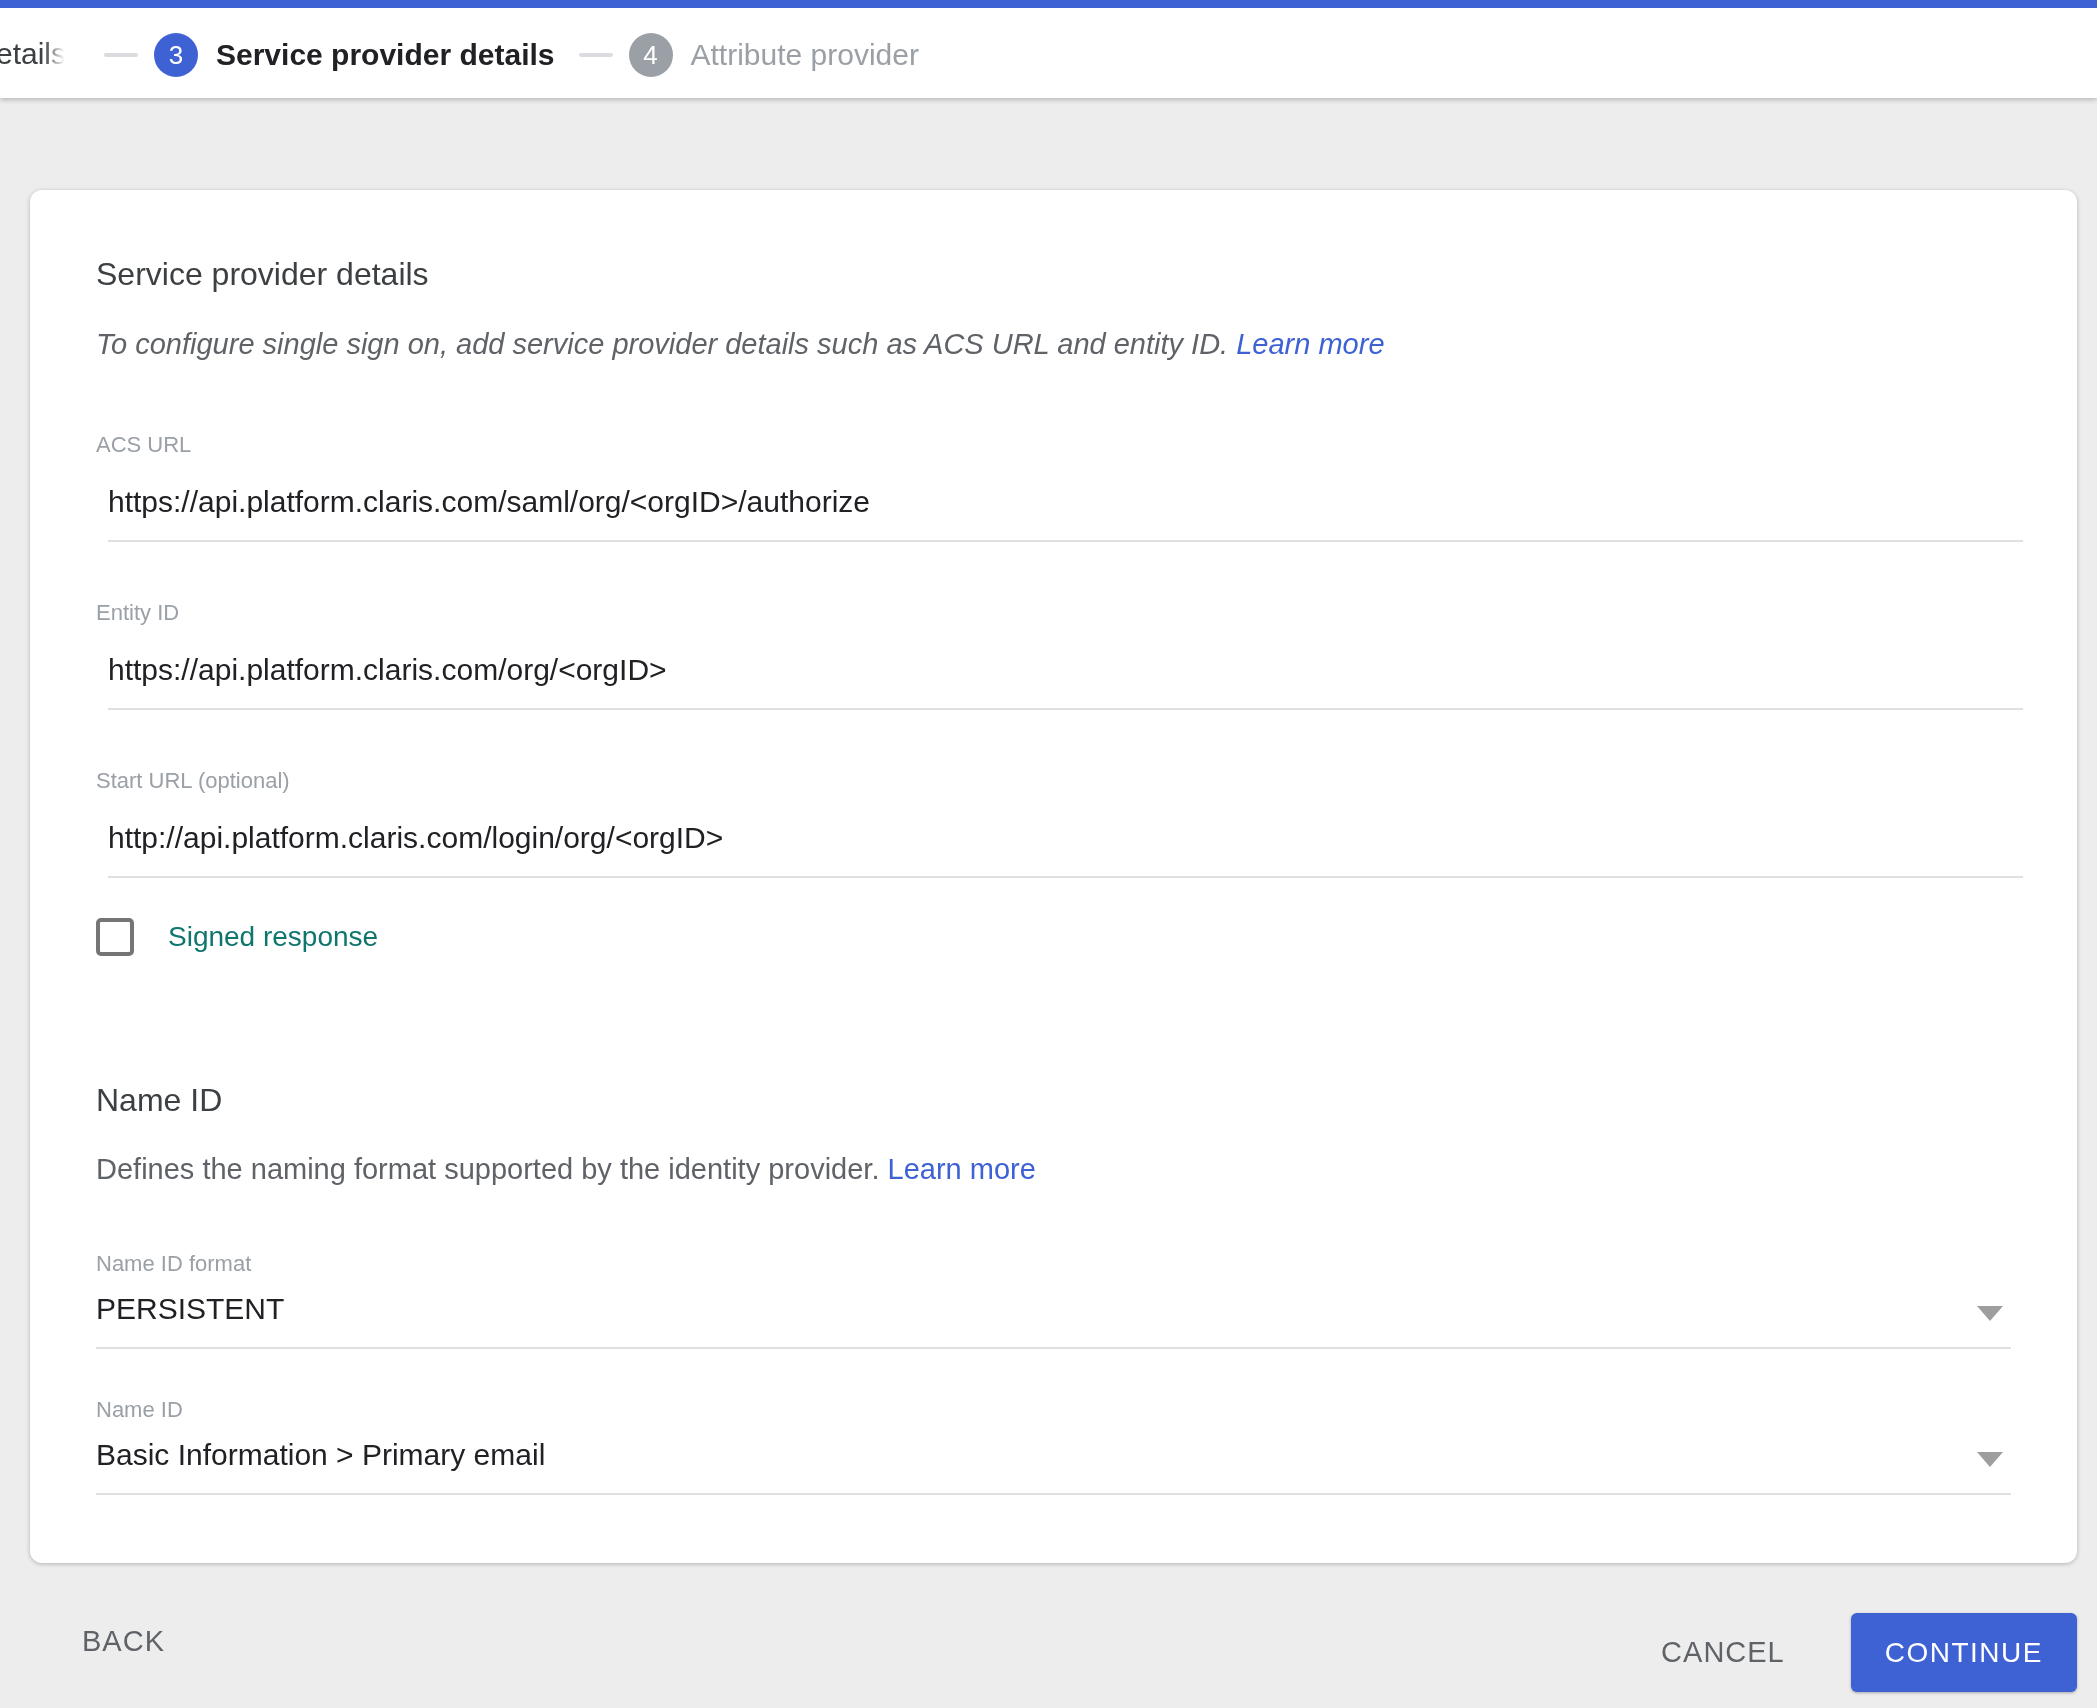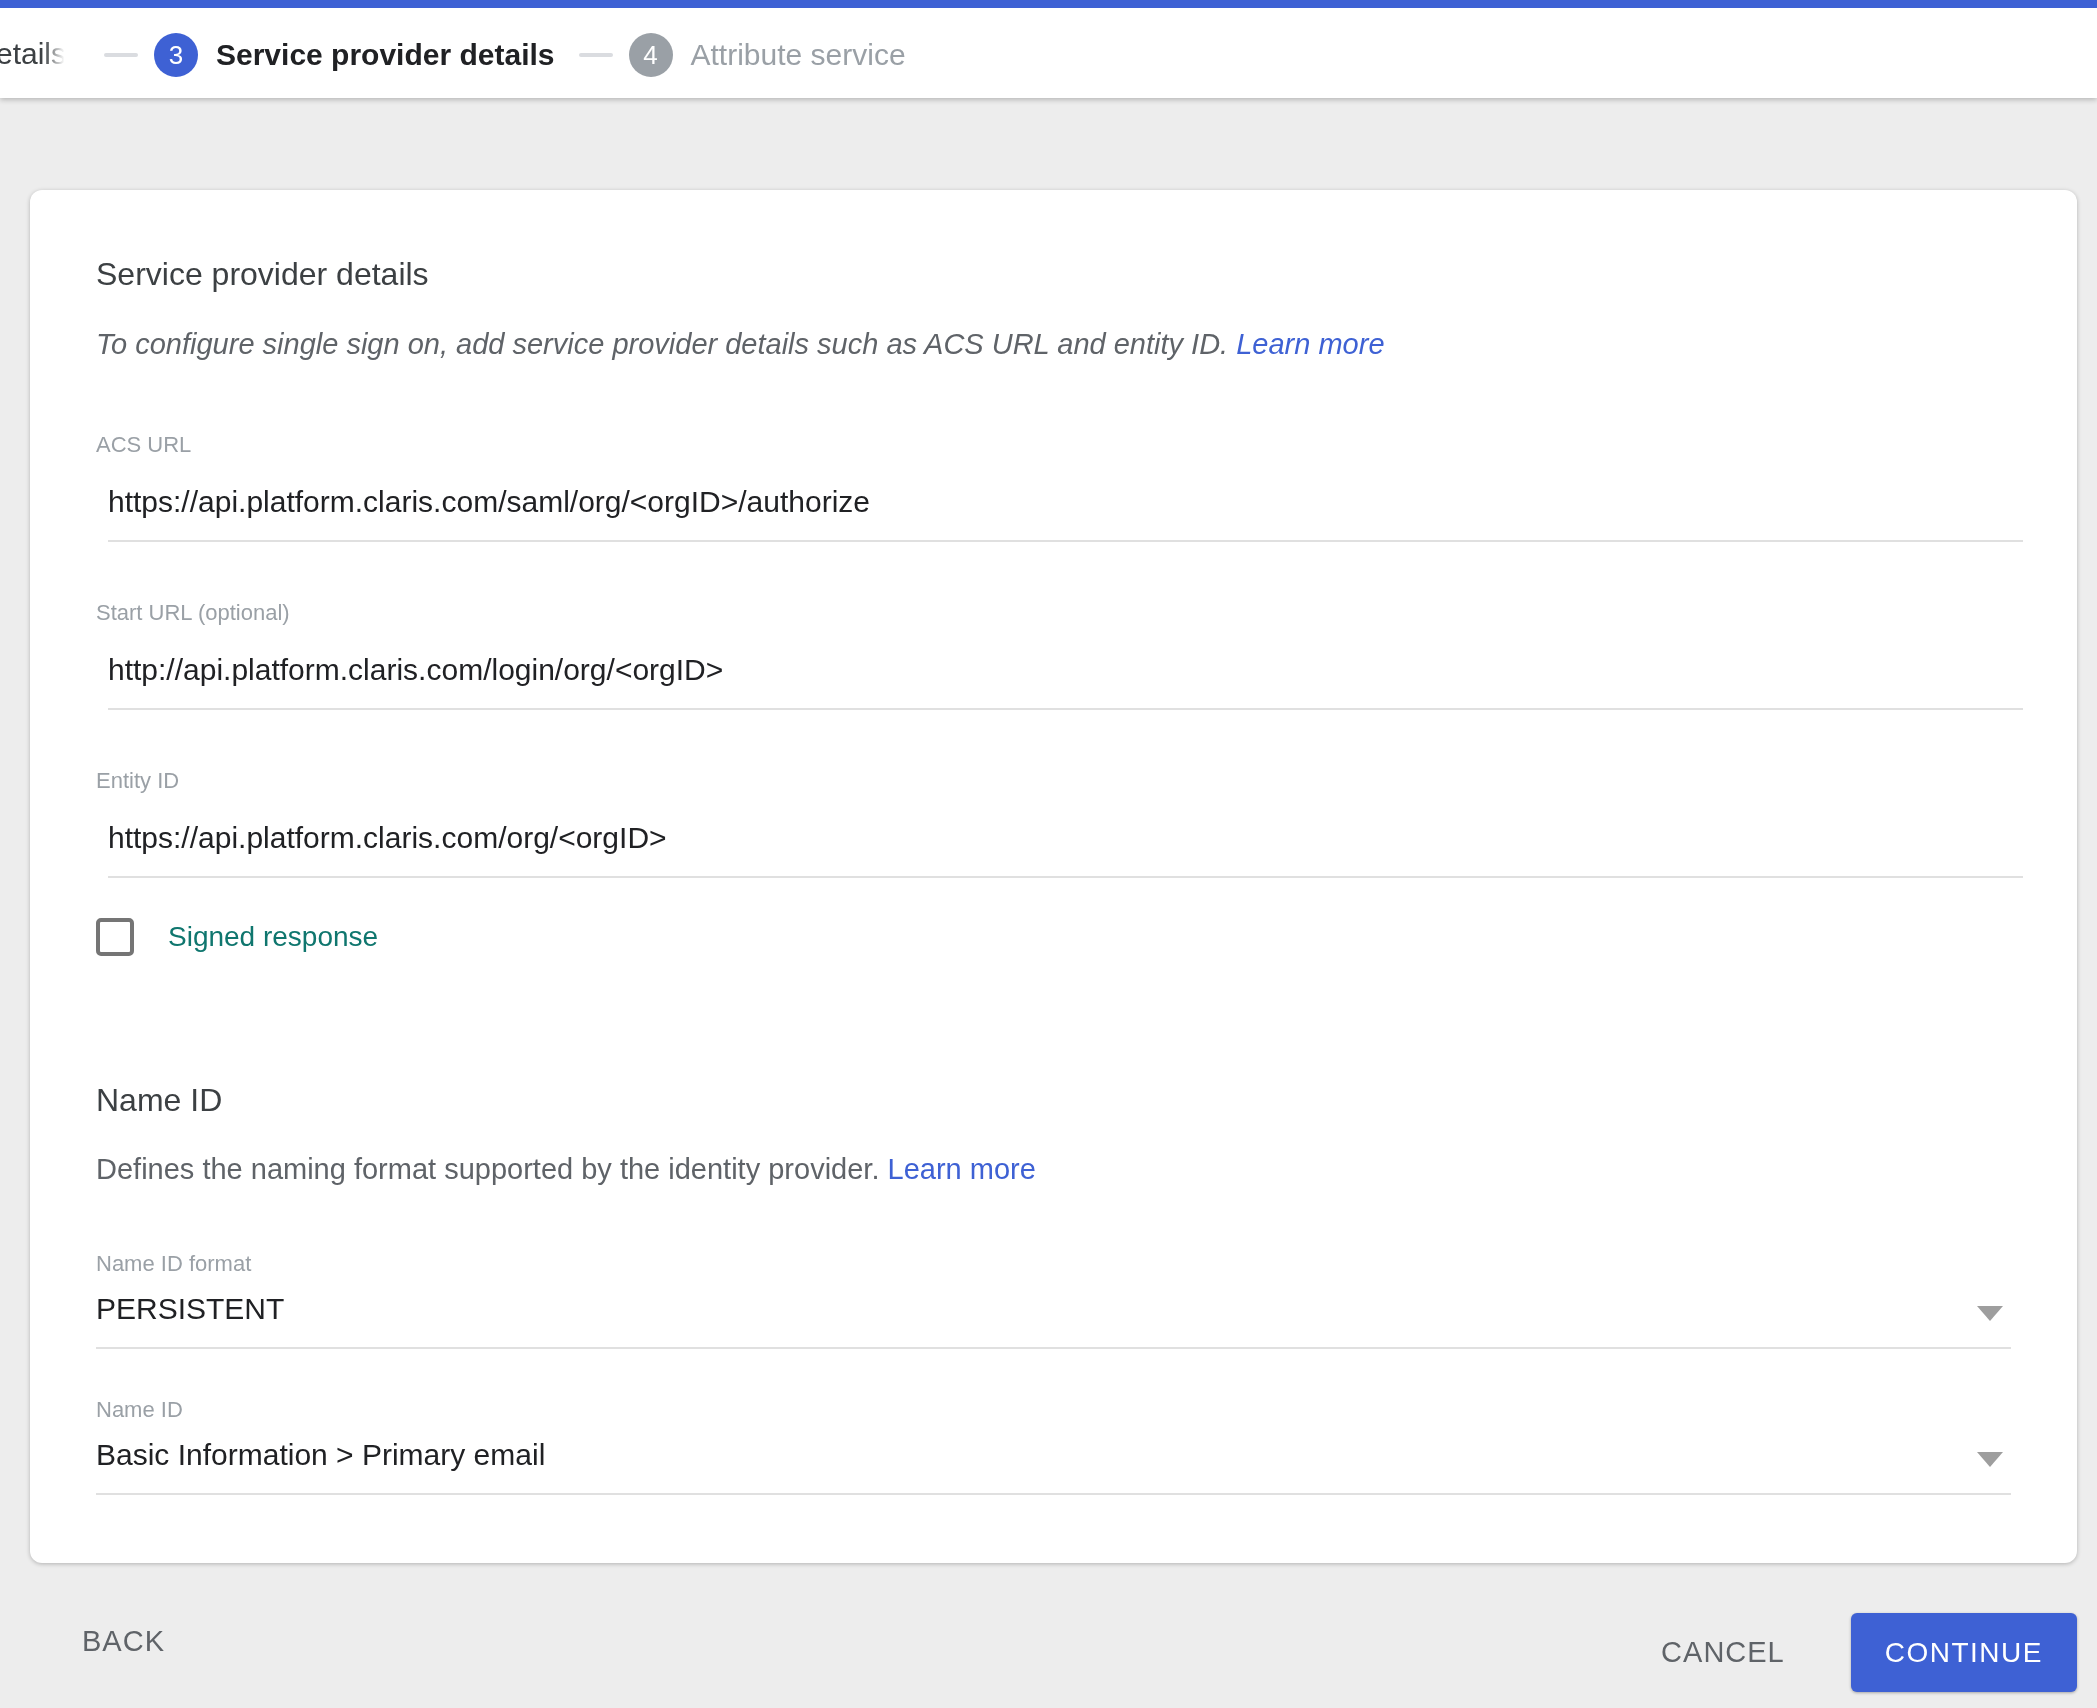--- a/index.html
+++ b/index.html
@@ -101,7 +101,7 @@
     <div class="step-circle upcoming">
       <span>4</span>
     </div>
-    <div class="step-label upcoming">Attribute service</div>
+    <div class="step-label upcoming">Attribute provider</div>
   </div>
 </header>
 

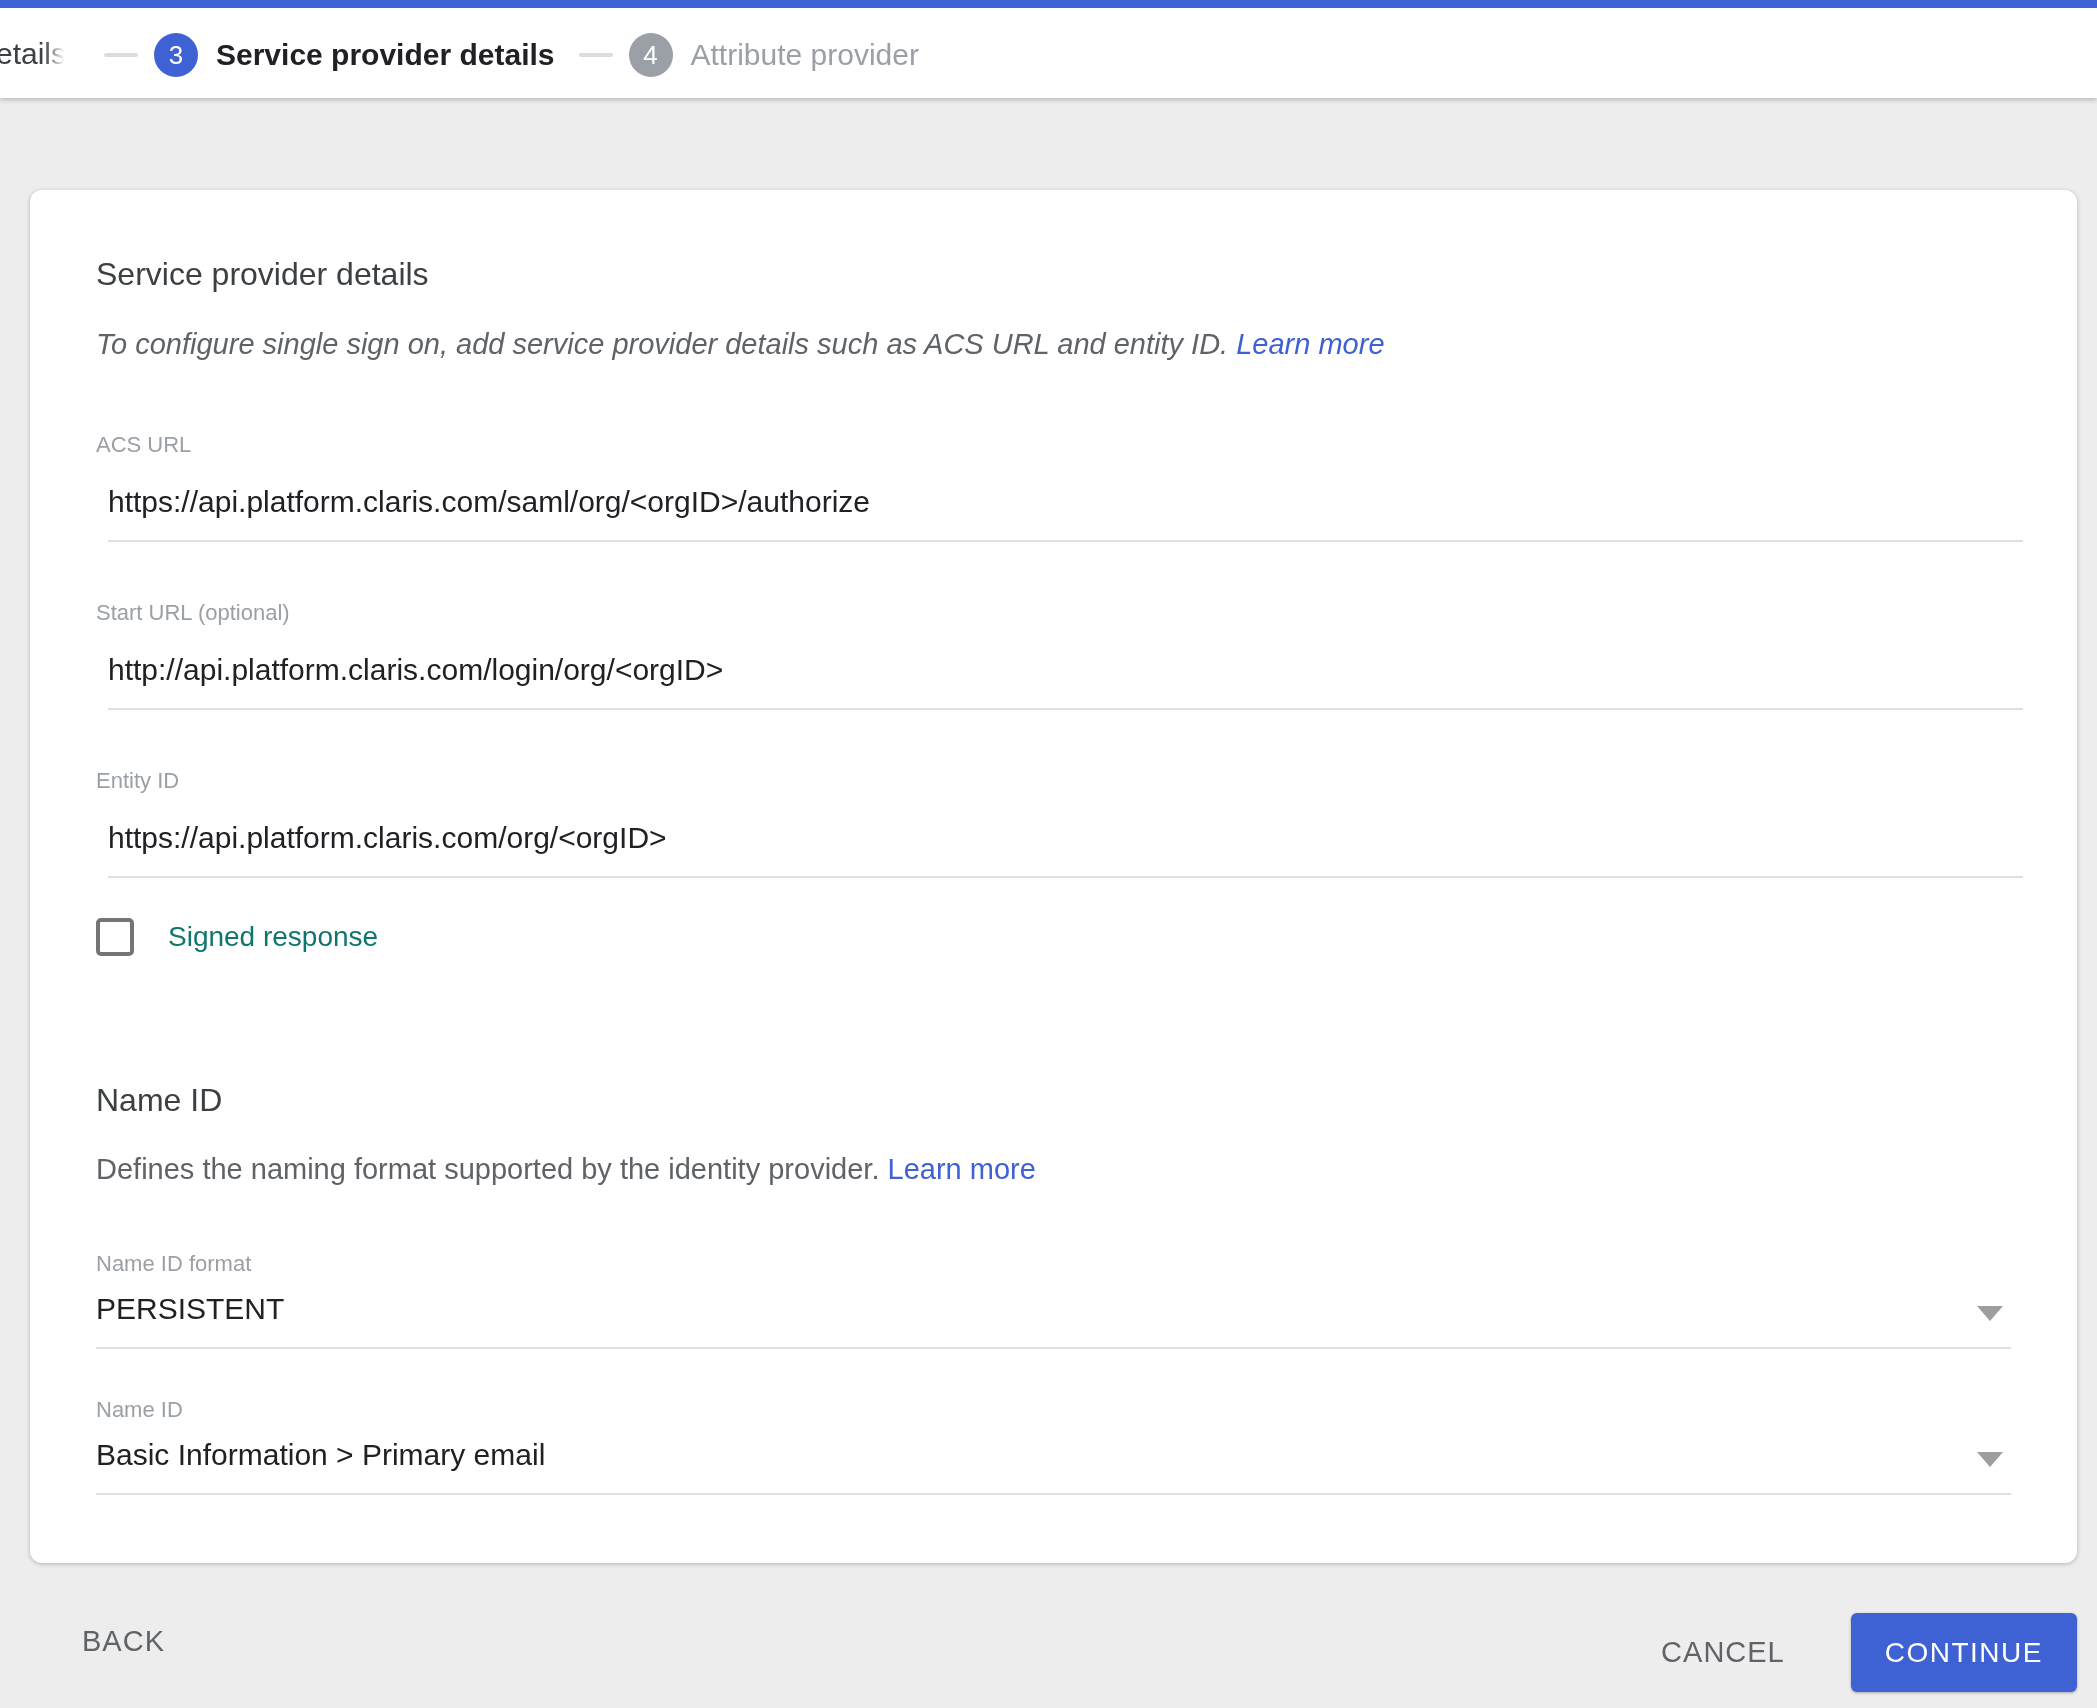--- a/index.html
+++ b/index.html
@@ -116,13 +116,13 @@
   </div>
 
   <div class="field">
-    <label class="field-label">Start URL (optional)</label>
-    <input class="text-input" type="text" value="http://api.platform.claris.com/login/org/&lt;orgID&gt;" style="">
+    <label class="field-label">Entity ID</label>
+    <input class="text-input" type="text" value="https://api.platform.claris.com/org/&lt;orgID&gt;" style="">
   </div>
 
   <div class="field">
-    <label class="field-label">Entity ID</label>
-    <input class="text-input" type="text" value="https://api.platform.claris.com/org/&lt;orgID&gt;" style="">
+    <label class="field-label">Start URL (optional)</label>
+    <input class="text-input" type="text" value="http://api.platform.claris.com/login/org/&lt;orgID&gt;" style="">
   </div>
 
   <div class="check-row">

